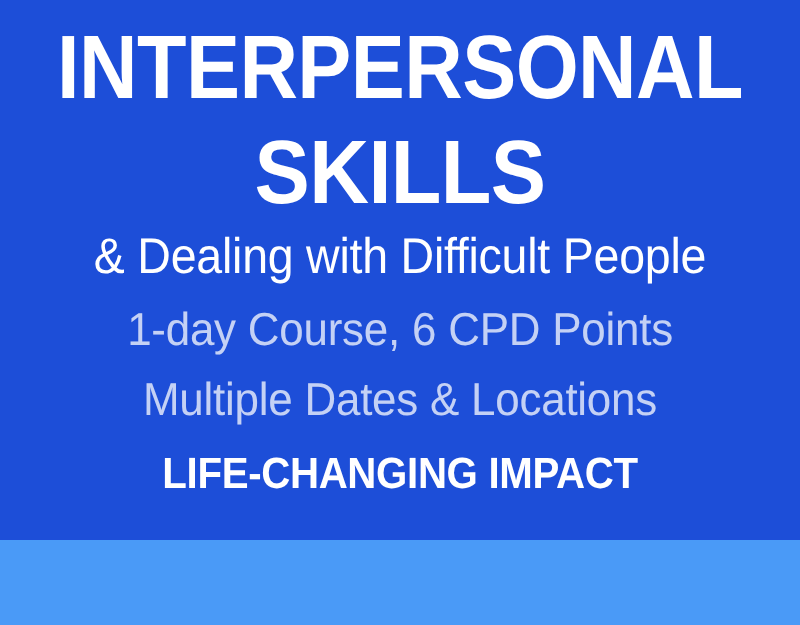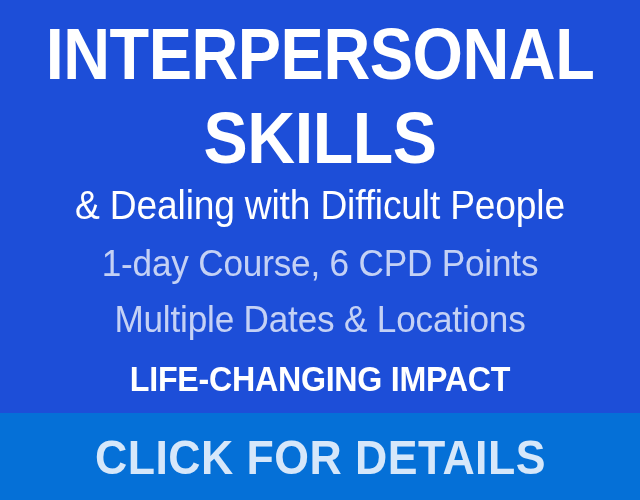--- a/index.html
+++ b/index.html
@@ -154,9 +154,6 @@
 
   </div>
 
-  <div id="cta-bar">
-    <span id="cta-label">CLICK FOR DETAILS</span>
-  </div>
 
 </div>
 

